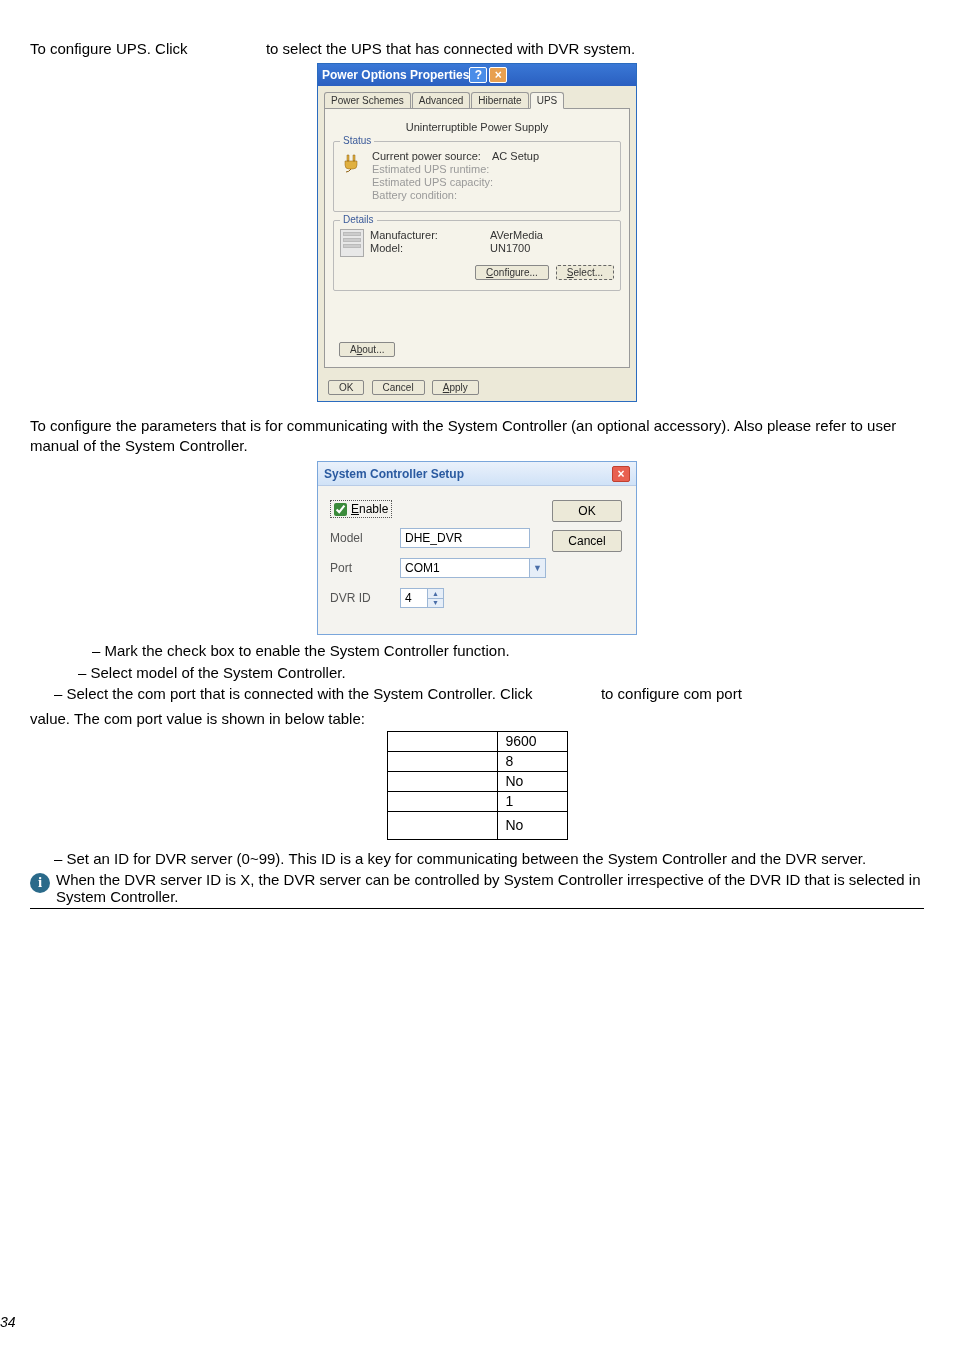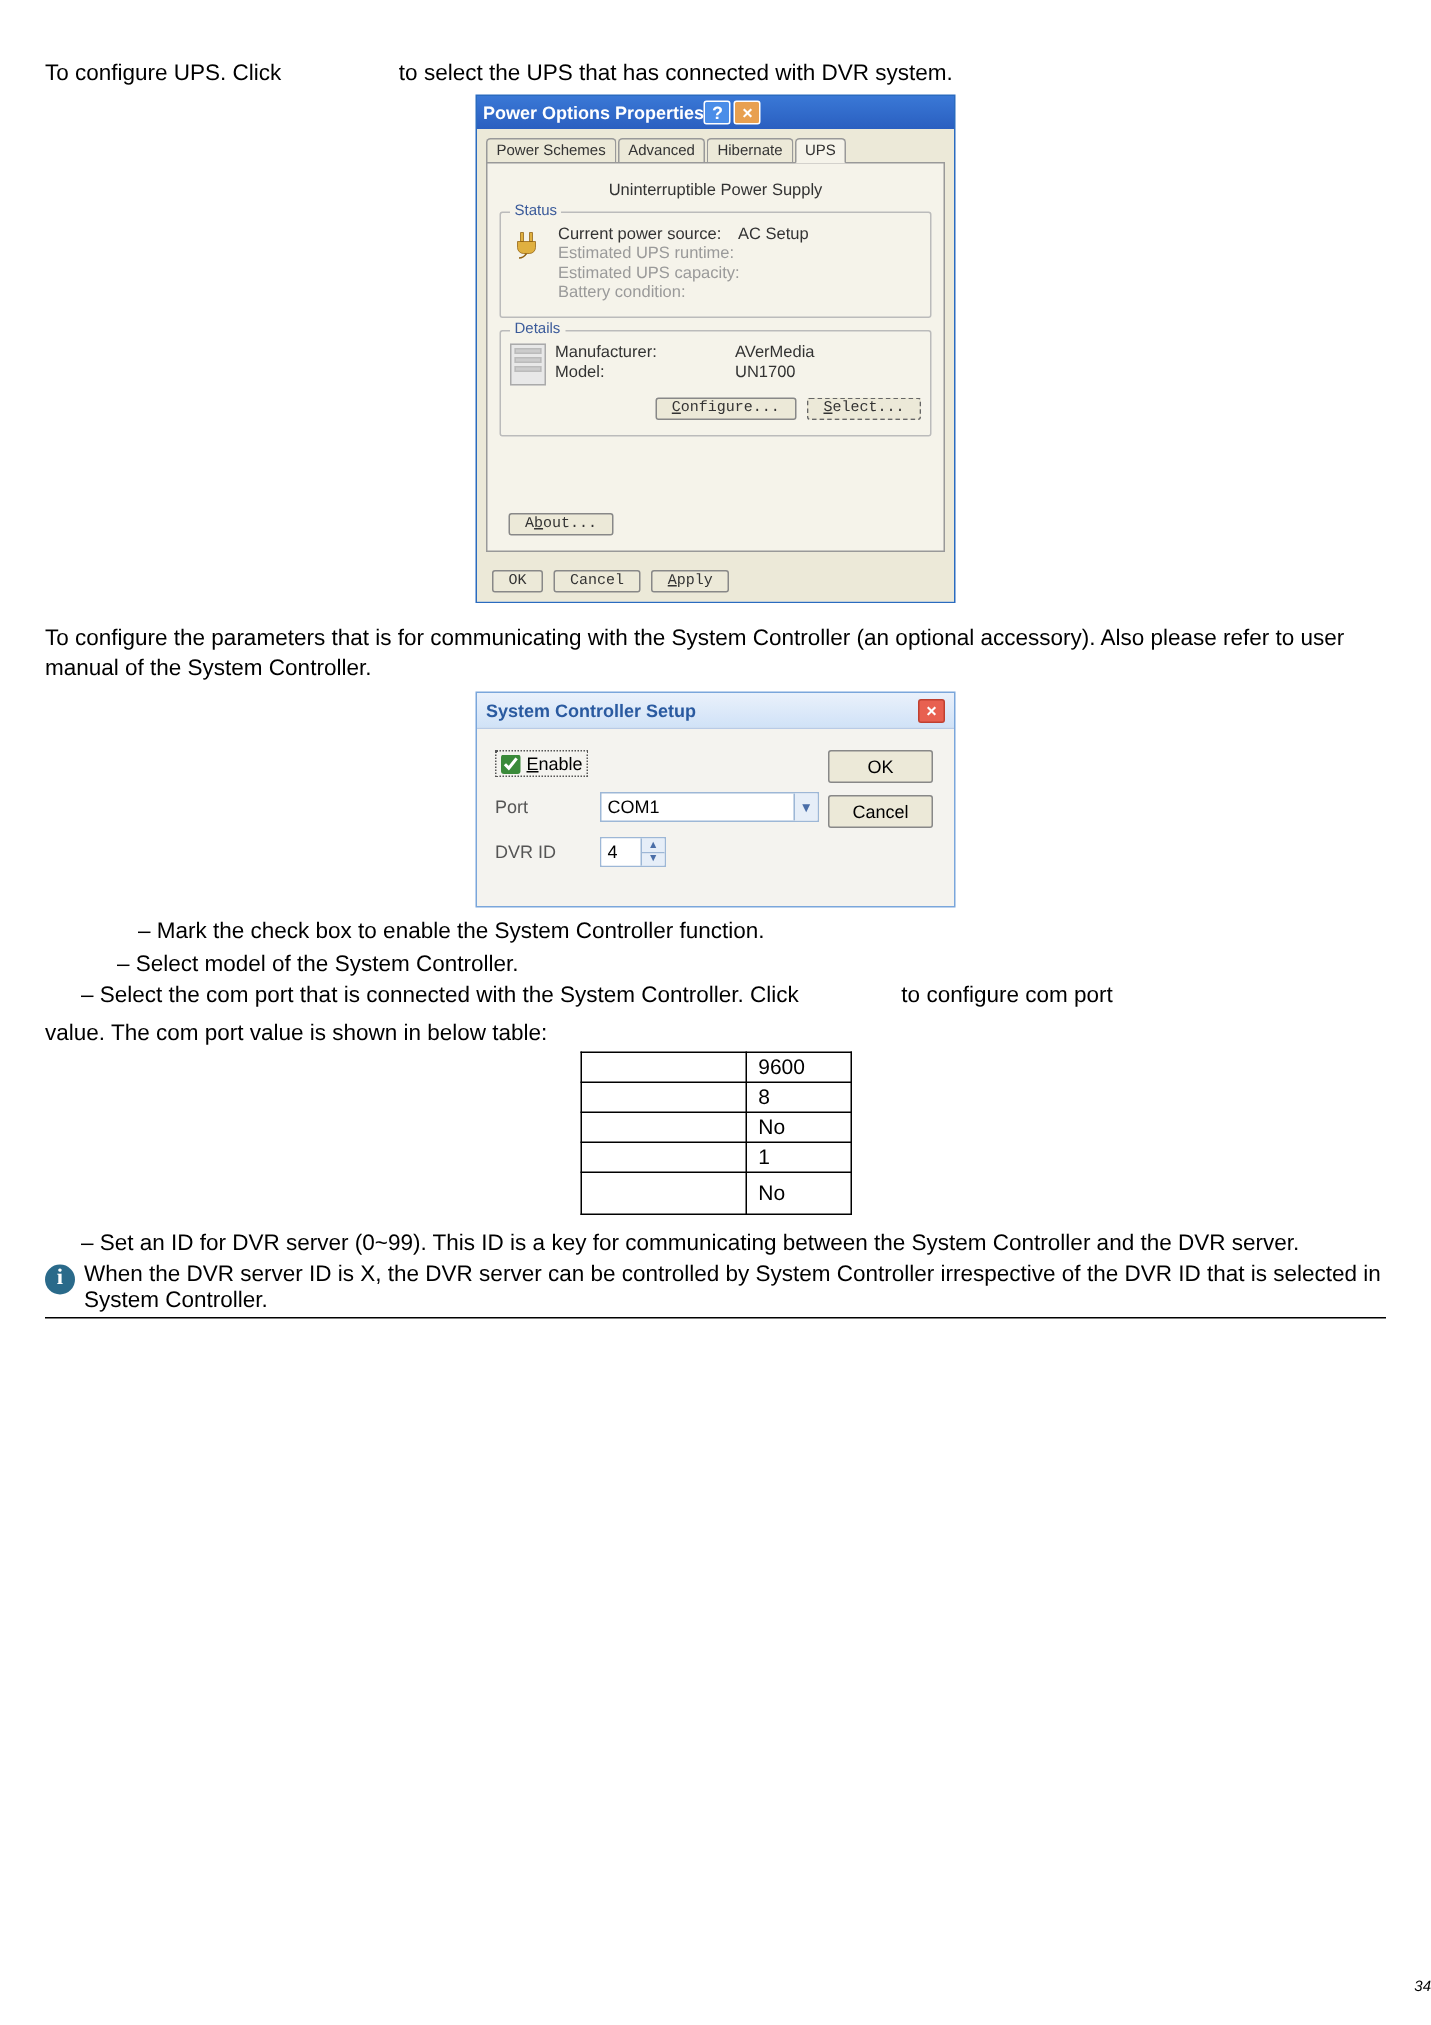--- a/index.html
+++ b/index.html
@@ -95,7 +95,7 @@
     padding: 1px 10px;
     border-radius: 2px;
     font-size: 10px;
-    font-family: Liberation Mono, monospace;
+    font-family: Liberation Sans, sans-serif;
     margin-left: 4px;
     display: inline-block;
   }

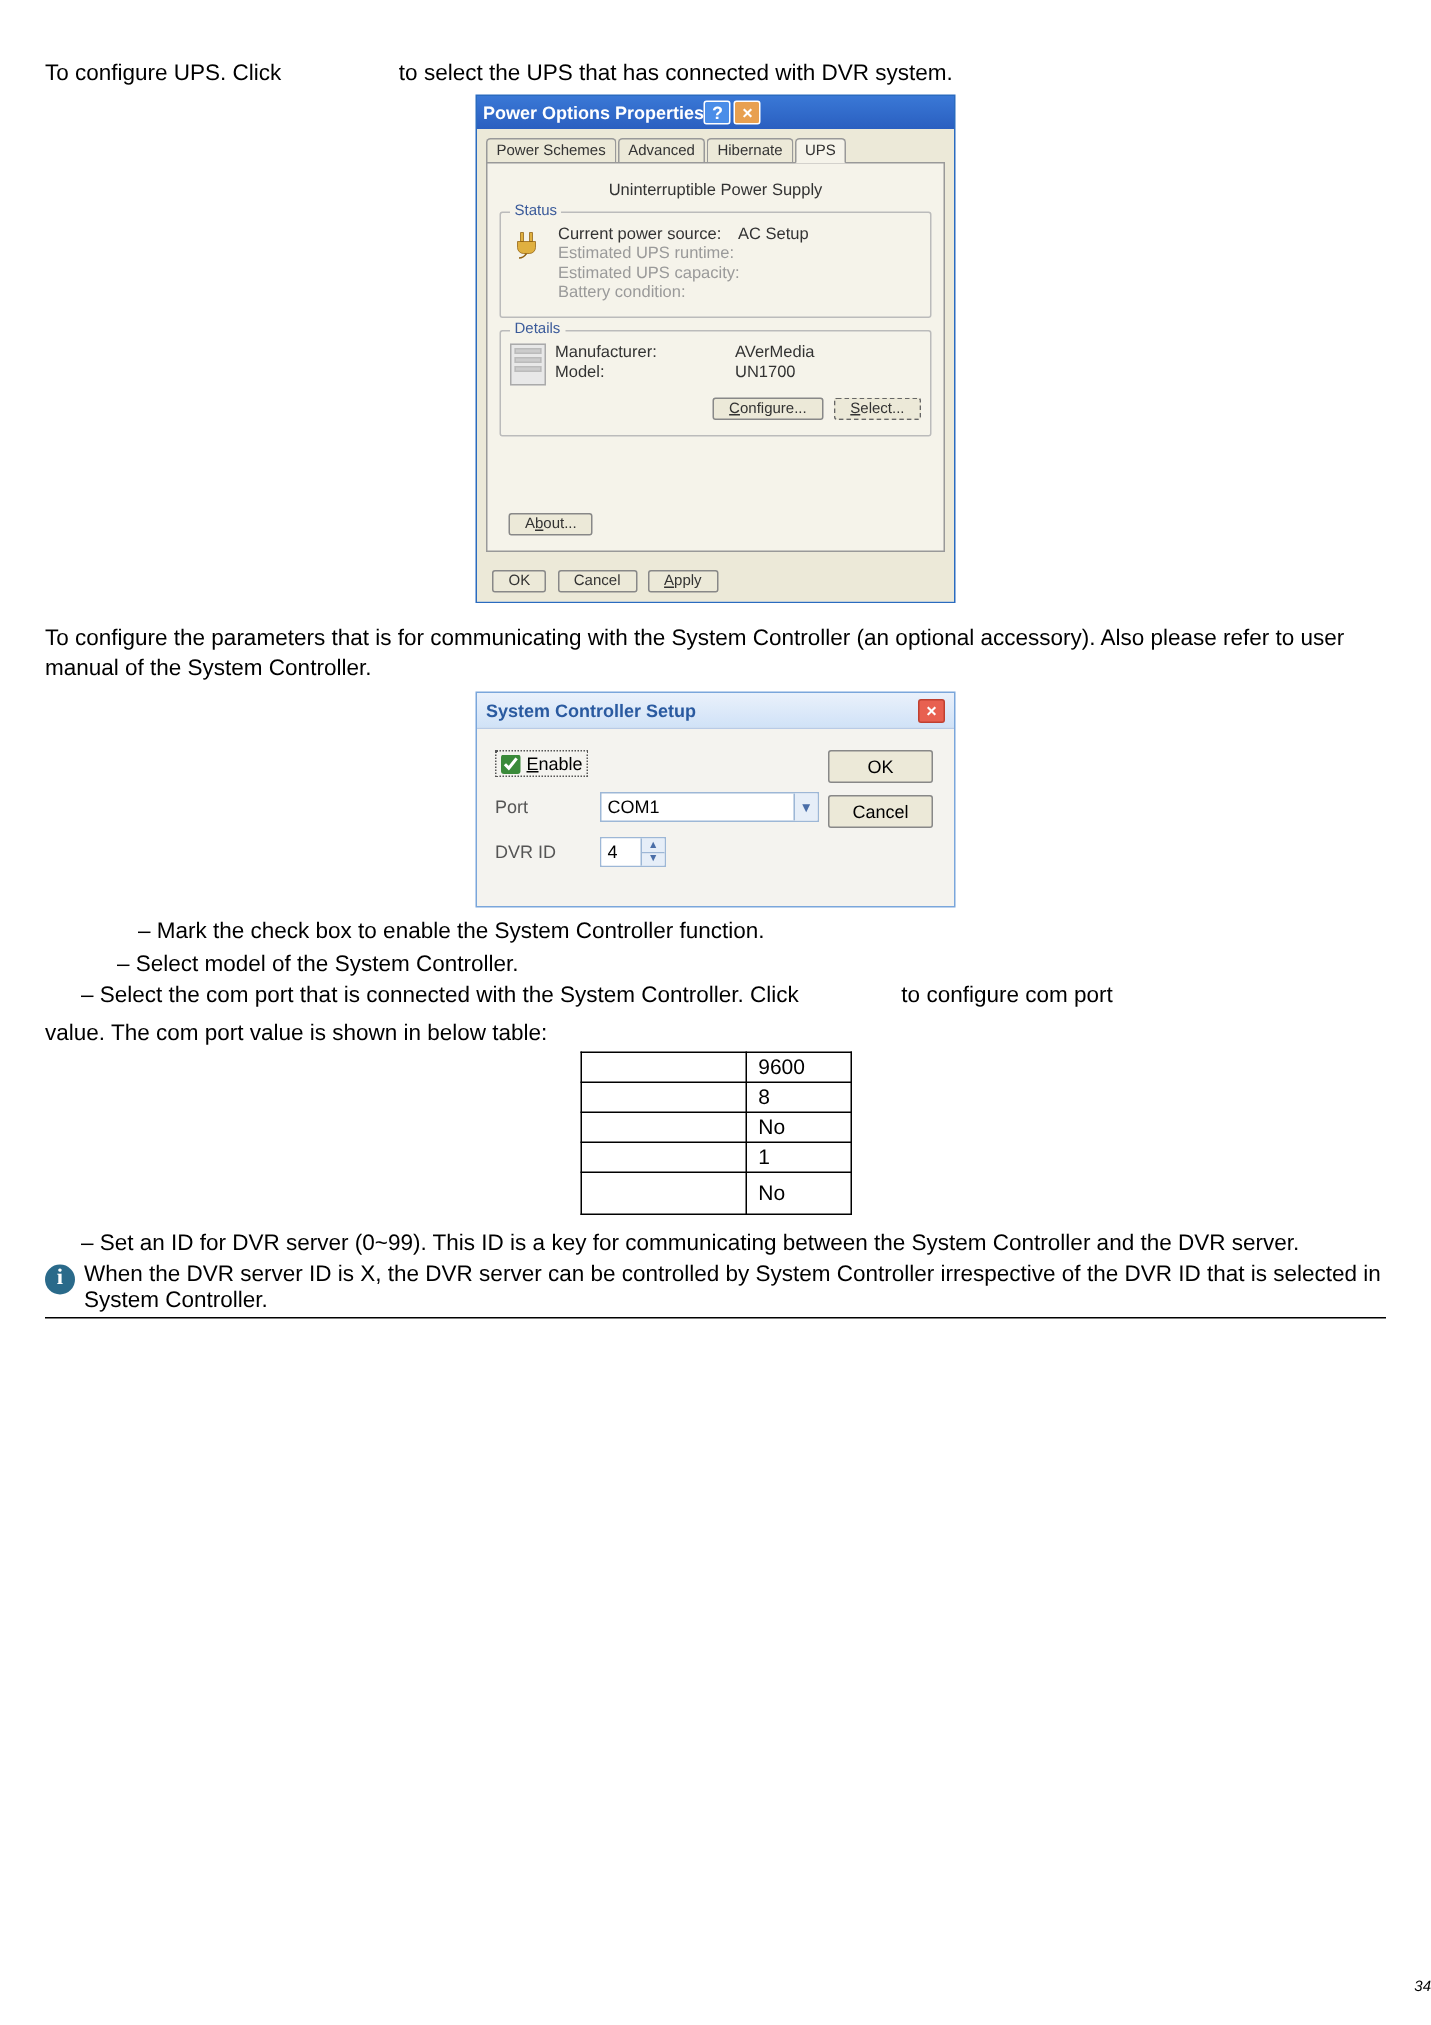--- a/index.html
+++ b/index.html
@@ -356,6 +356,10 @@
       </span>
     </div>
     <div class="sc-row">
+      <span class="sc-label">Model</span>
+      <input class="sc-input" value="DHE_DVR" style="">
+    </div>
+    <div class="sc-row">
       <span class="sc-label">Port</span>
       <div class="sc-combo">
         <span>COM1</span>

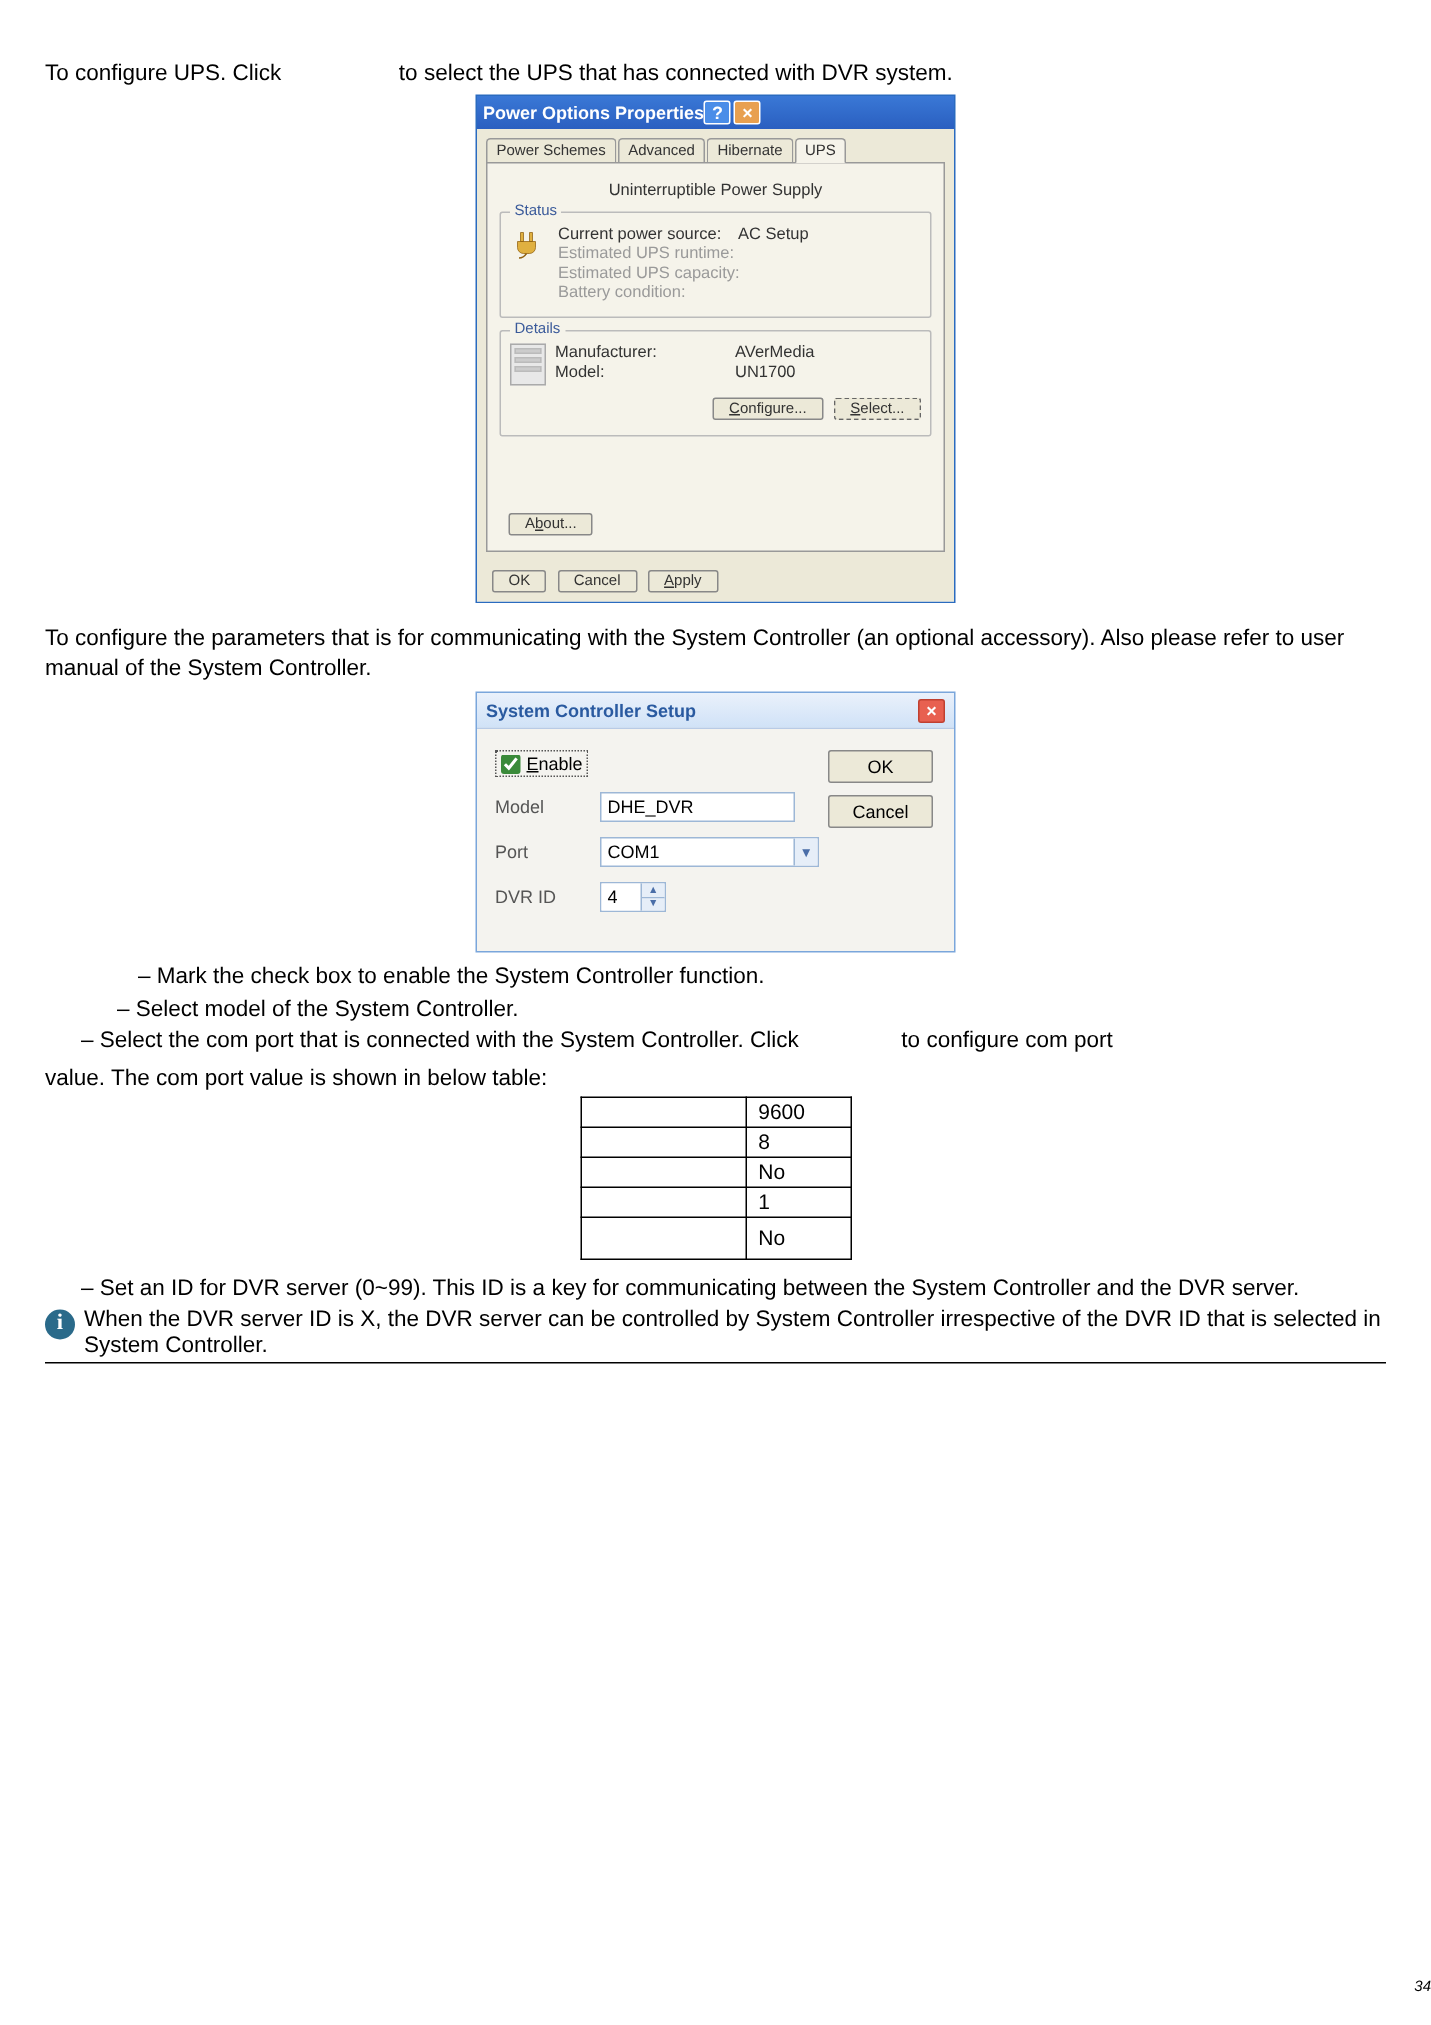--- a/index.html
+++ b/index.html
@@ -243,8 +243,8 @@
     position: absolute;
     bottom: 20px;
     left: 0; right: 0;
-    text-align: right;
-    font-size: 10px;
+    text-align: left;
+    font-size: 14px;
     font-style: italic;
   }
   .server-icon {

